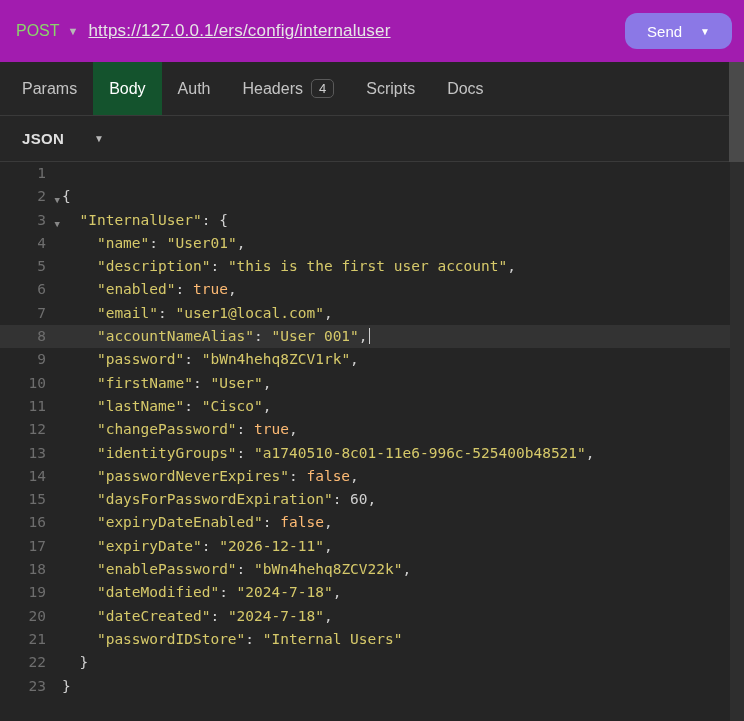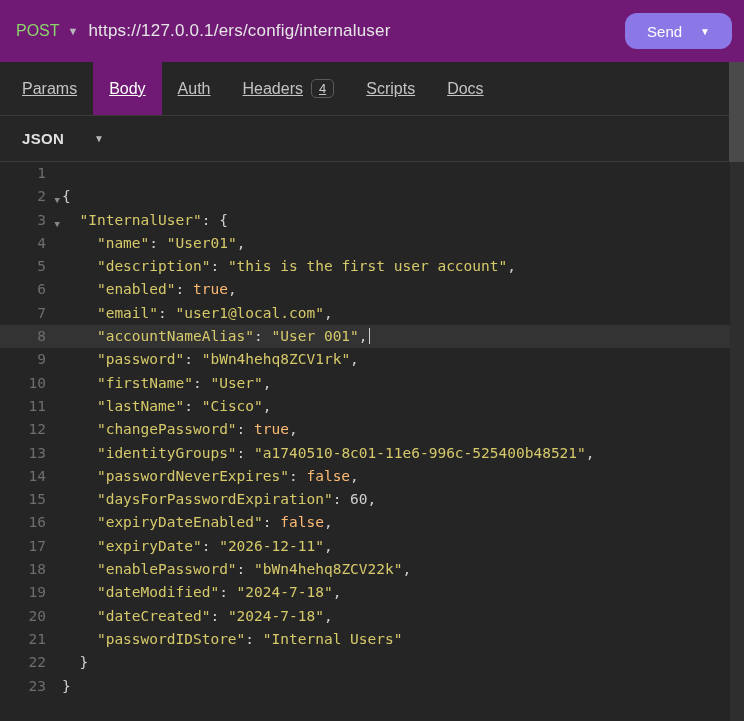--- a/index.html
+++ b/index.html
@@ -18,7 +18,7 @@
     align-items: center;
     height: 62px;
     padding: 0 12px 0 16px;
-    background: #701a75;
+    background: #a21caf;
     gap: 10px;
   }
   .method {

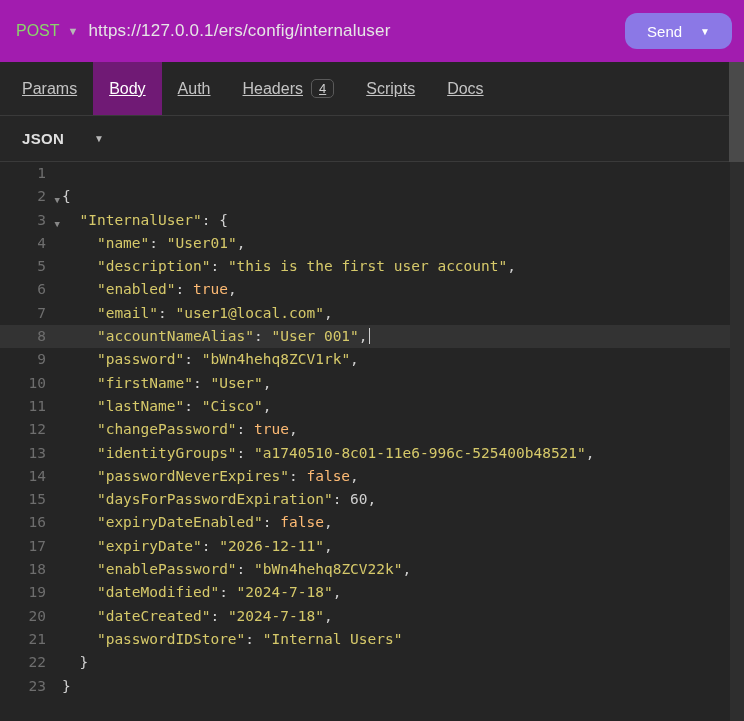--- a/index.html
+++ b/index.html
@@ -35,6 +35,7 @@
     color: #e6e6e6;
     font-size: 17px;
     letter-spacing: 0.2px;
+    text-decoration: underline;
   }
   .send-btn {
     background: #8b78e6;

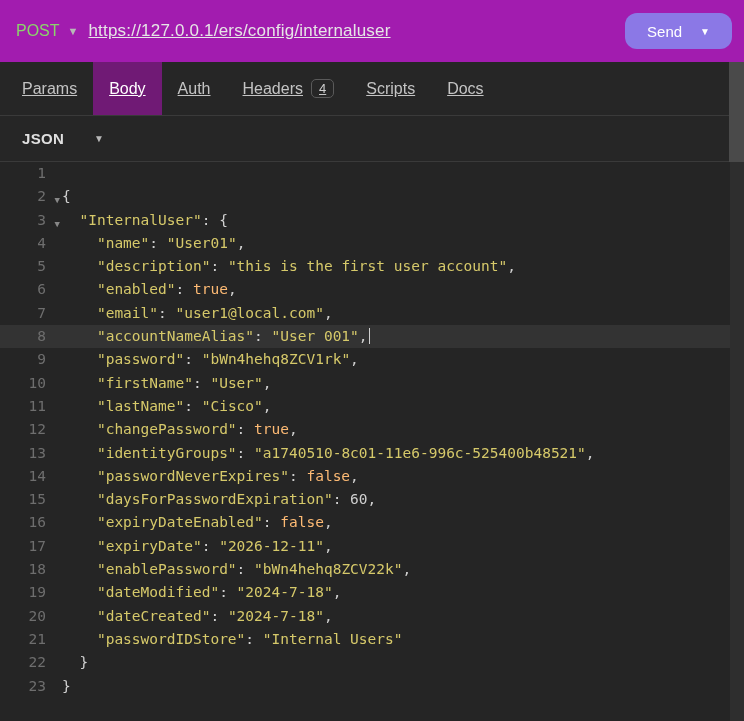--- a/index.html
+++ b/index.html
@@ -69,7 +69,6 @@
     font-size: 16px;
     cursor: pointer;
     gap: 8px;
-    text-decoration: underline;
   }
   .tab.active {
     background: #701a75;

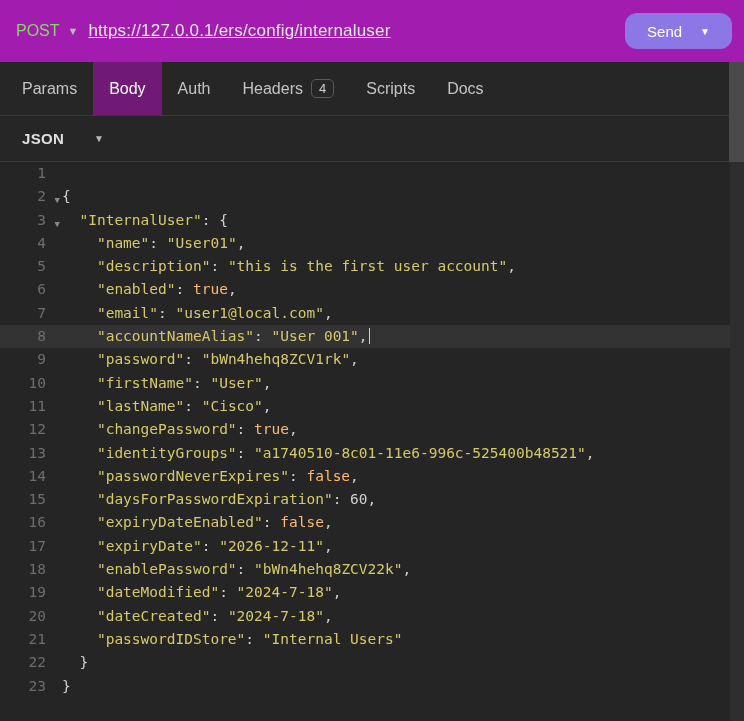--- a/index.html
+++ b/index.html
@@ -71,7 +71,7 @@
     gap: 8px;
   }
   .tab.active {
-    background: #701a75;
+    background: #14532d;
     color: #ffffff;
     justify-content: center;
   }

